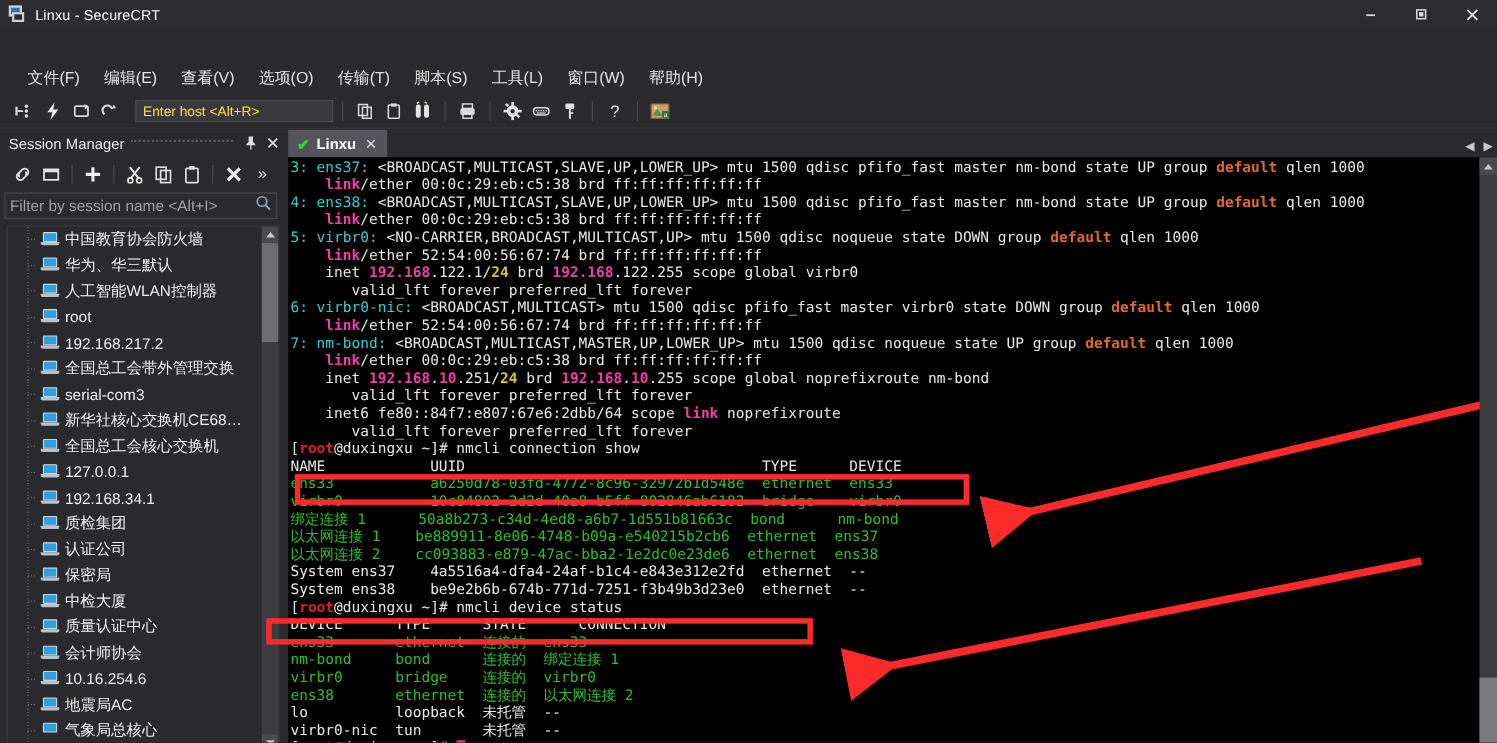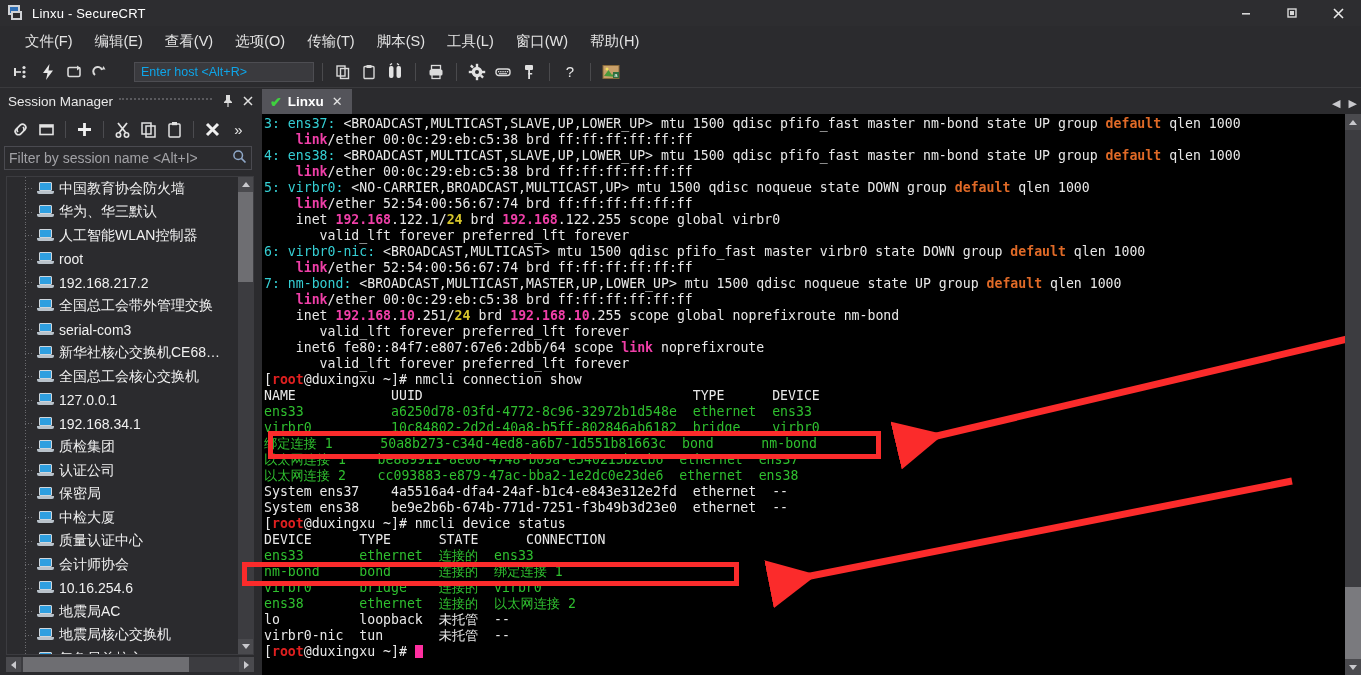--- a/index.html
+++ b/index.html
@@ -18,7 +18,7 @@
   .win-btn svg{ display:block; }
 
   
-  .menubar{ height:30px; background:#2b2b2e; display:flex; align-items:center; padding-left:14px; }
+  .menubar{ height:30px; background:#2b2b2e; display:flex; align-items:center; padding-left:14px;margin-top:29px; }
   .menu-item{ color:#e3e3e3; font-size:14.5px; padding:3px 11px; white-space:nowrap; }
 
   

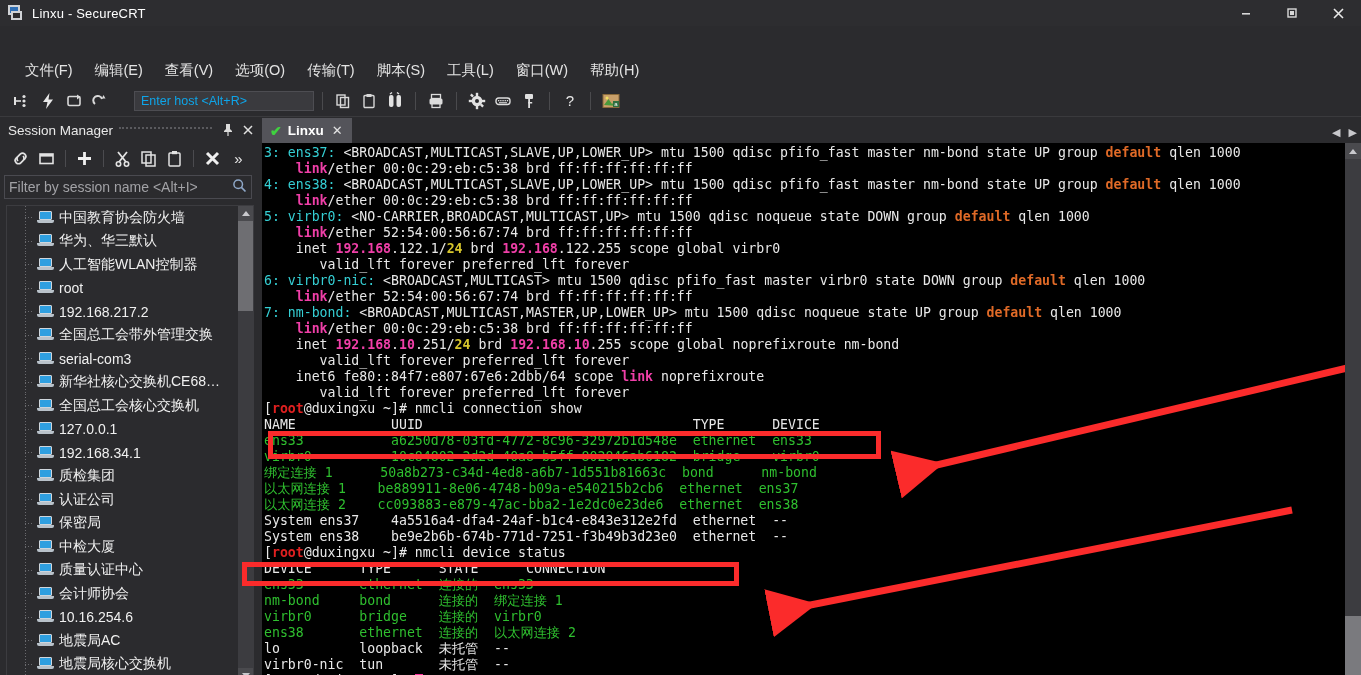--- a/index.html
+++ b/index.html
@@ -27,8 +27,8 @@
   .tb-icon{ width:24px; height:24px; display:flex; align-items:center; justify-content:center; color:#e0e0e0;}
   .tb-icon svg{ display:block; }
   .tb-sep{ width:1px; height:18px; background:#4a4a4d; margin:0 6px; }
-  .host-input{ width:180px; height:20px; background:#3a3a3e; border:1px solid #4d4d52; margin-left:20px;
-               color:#0ea5e9; font-size:12.5px; display:flex; align-items:center; padding-left:6px; }
+  .host-input{ width:180px; height:20px; background:#3a3a3e; border:1px solid #4d4d52; margin-left:9px;
+               color:#fde047; font-size:12.5px; display:flex; align-items:center; padding-left:6px; }
 
   
   .body{ display:flex; height:587px; }

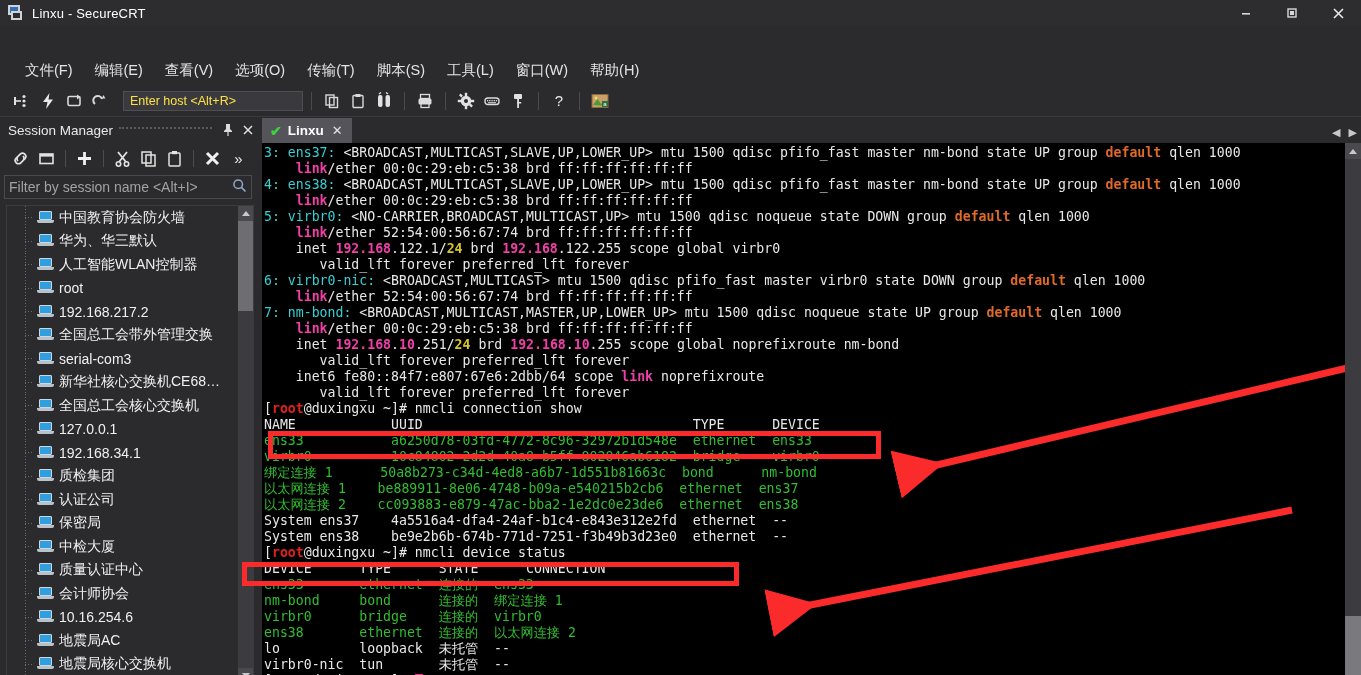--- a/index.html
+++ b/index.html
@@ -470,13 +470,6 @@
           <div class="sess">
             <span class="ico">
               <span class="scr"></span>
-              <span class="base"></span>
-            </span>
-            <span class="lbl">地震局核心交换机</span>
-          </div>
-          <div class="sess">
-            <span class="ico">
-              <span class="scr"></span>
             </span>
             <span class="lbl">气象局总核心</span>
           </div>

